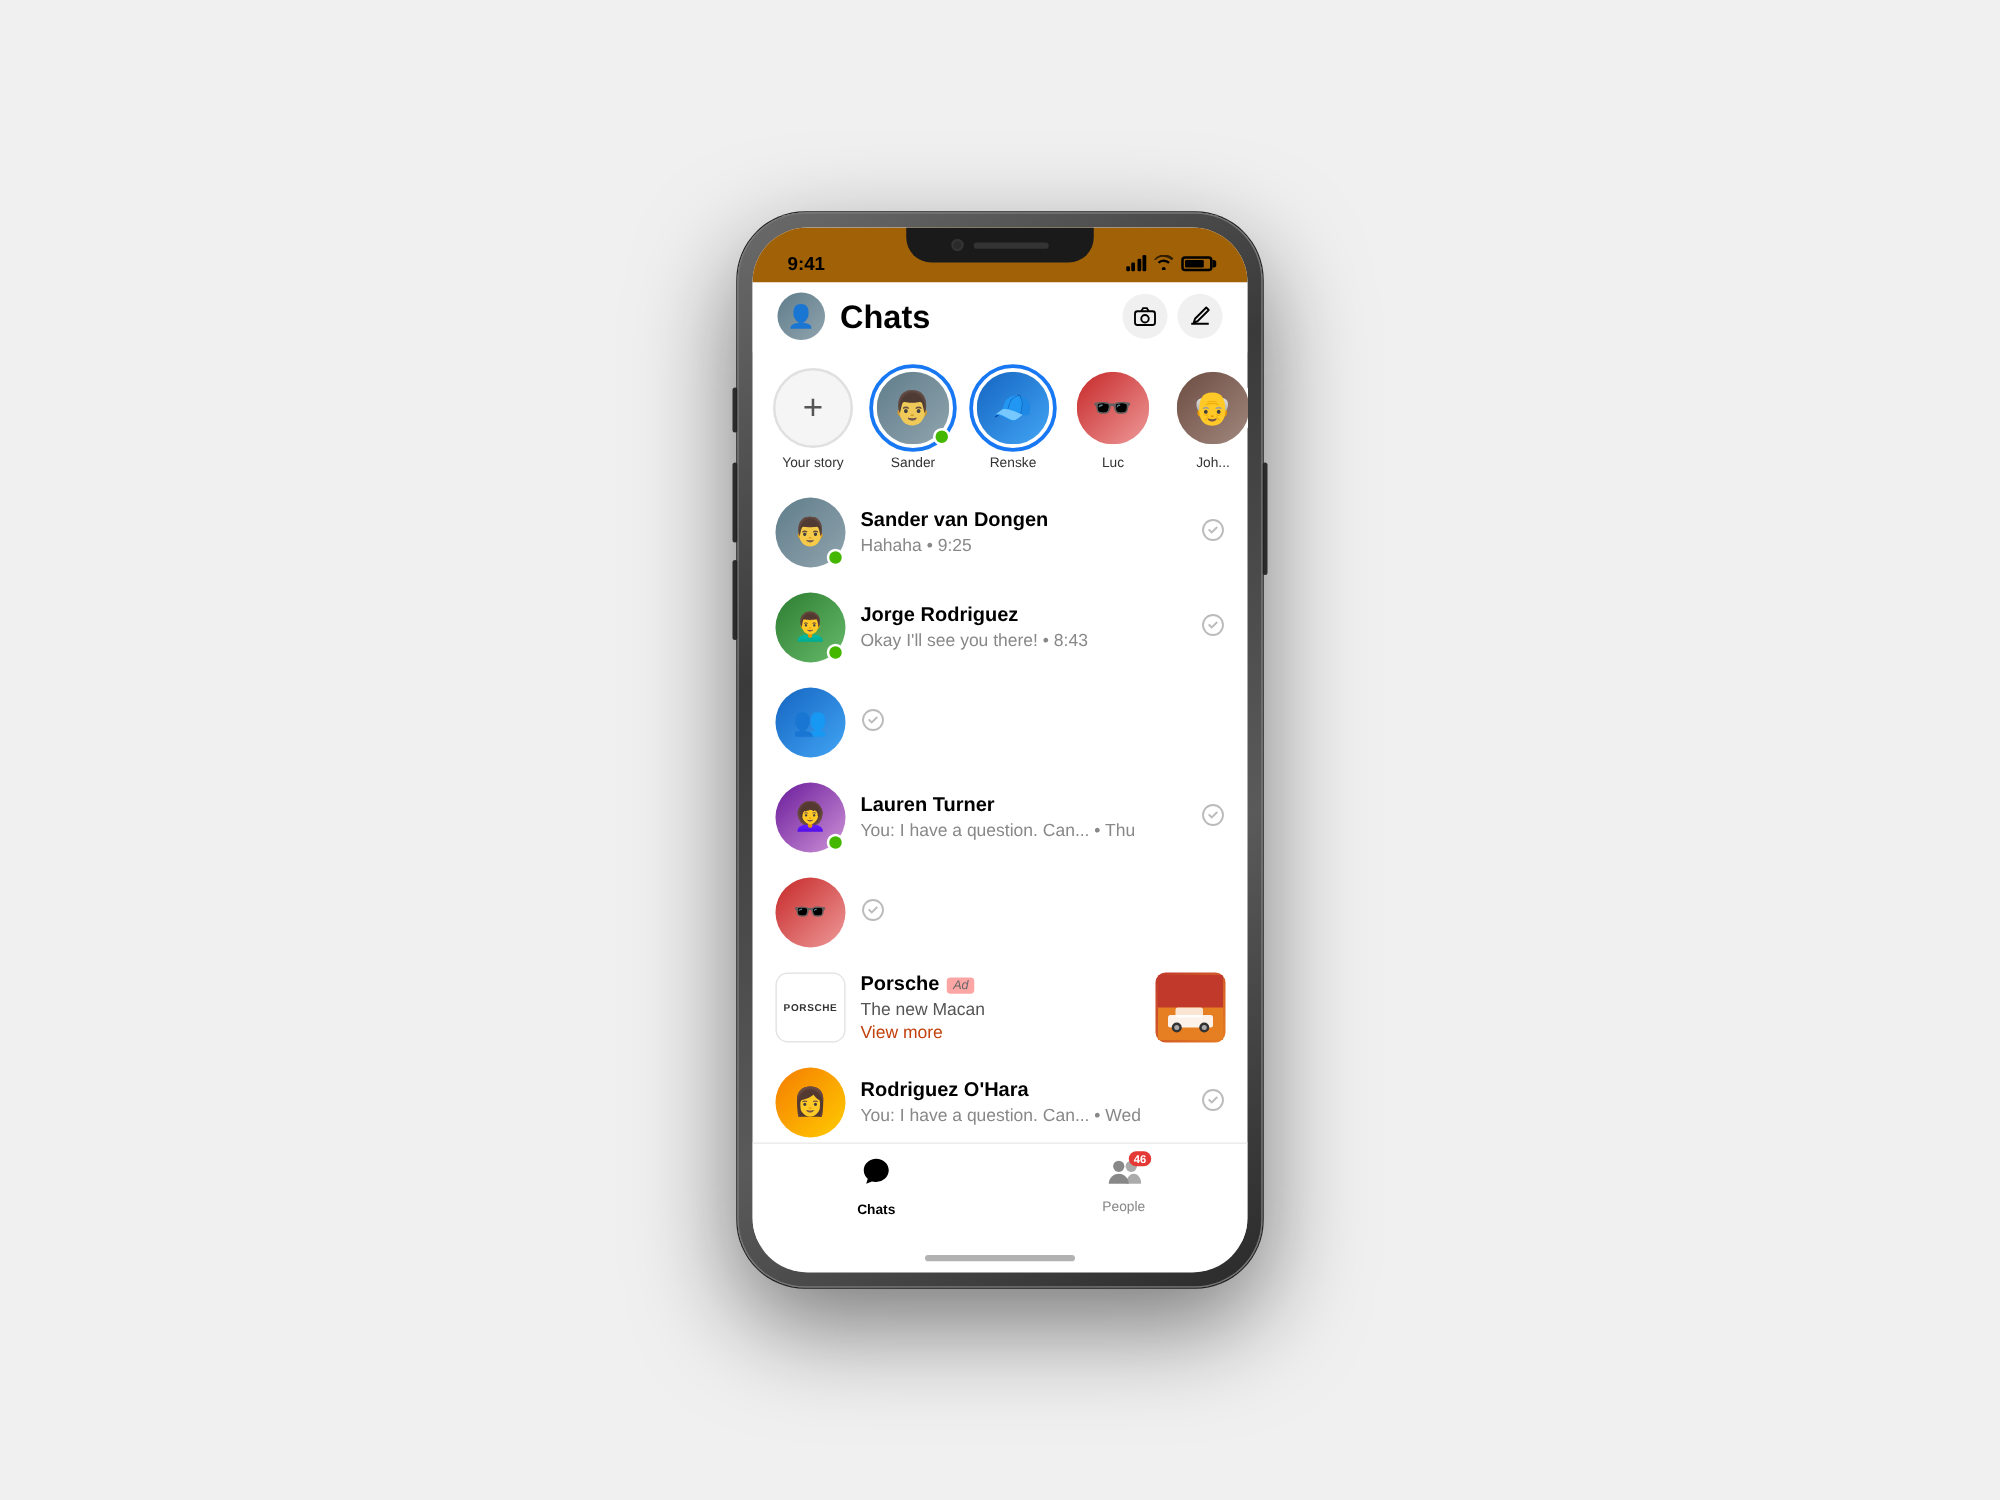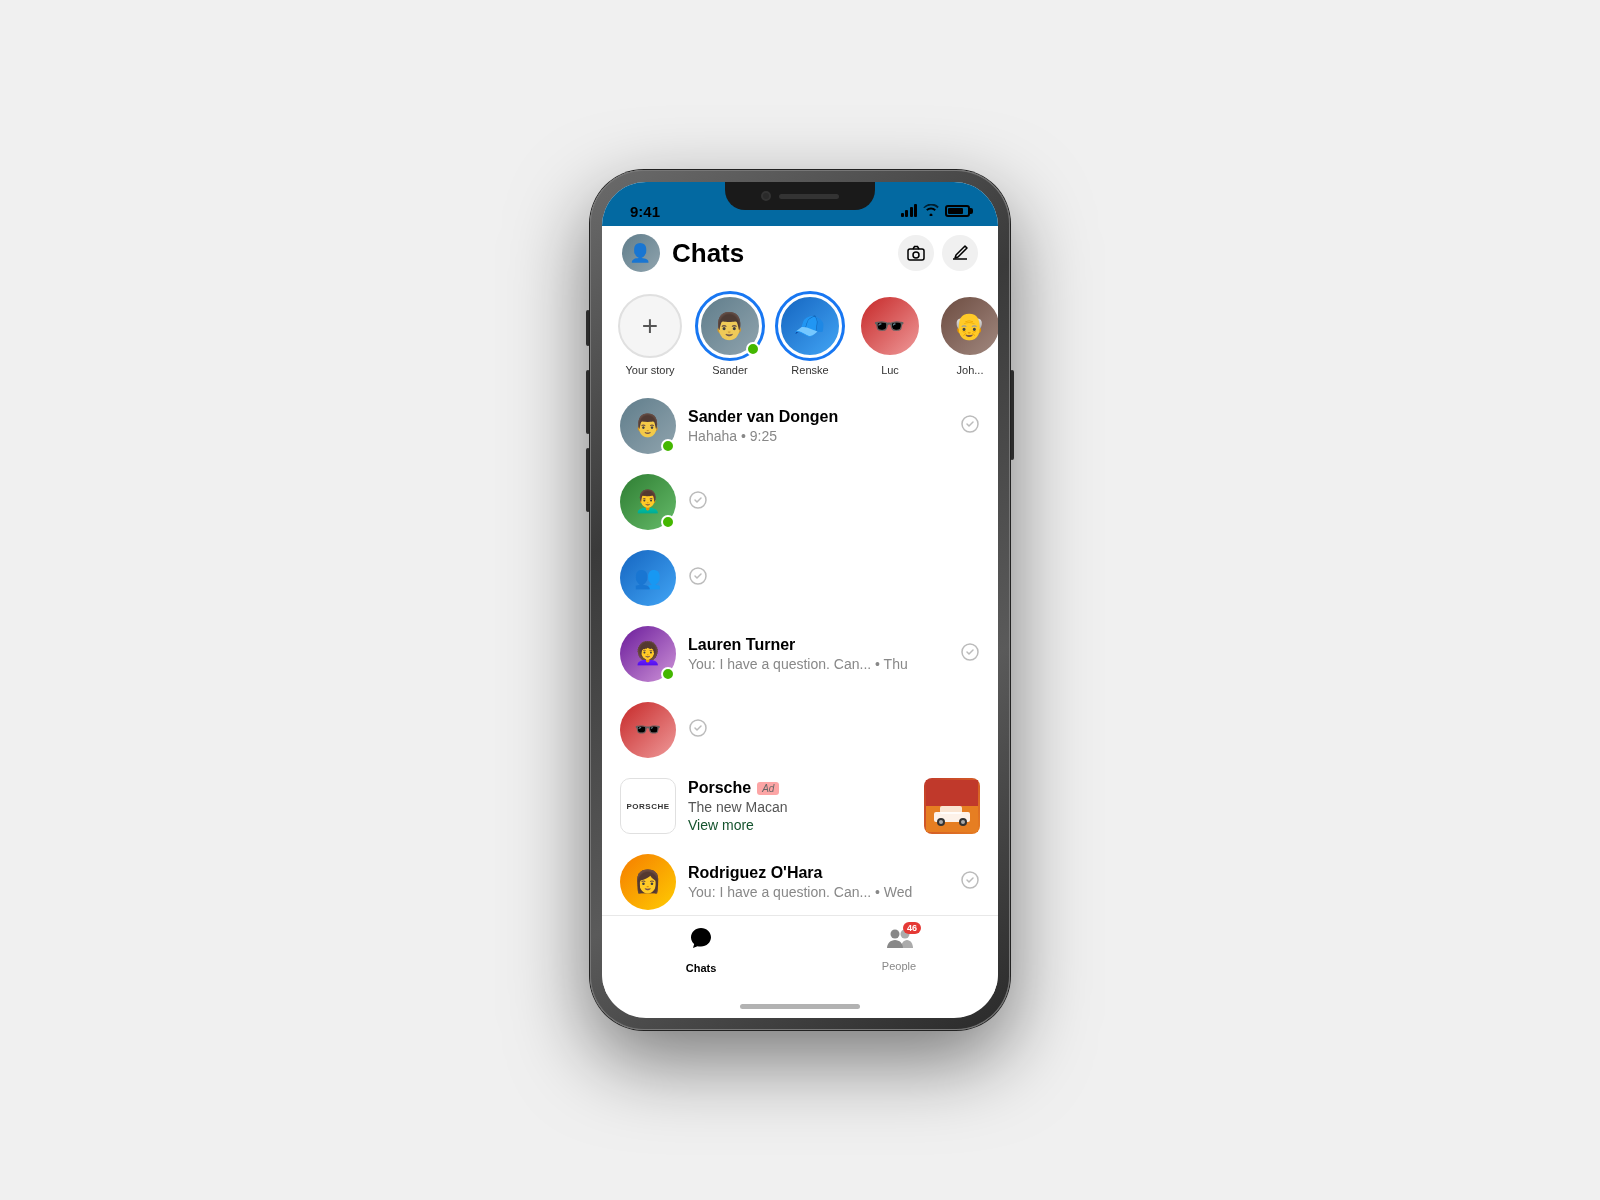--- a/index.html
+++ b/index.html
@@ -86,7 +86,7 @@
     
     .status-bar {
       height: 44px;
-      background: #0369a1;
+      background: #a16207;
       display: flex;
       align-items: center;
       justify-content: space-between;

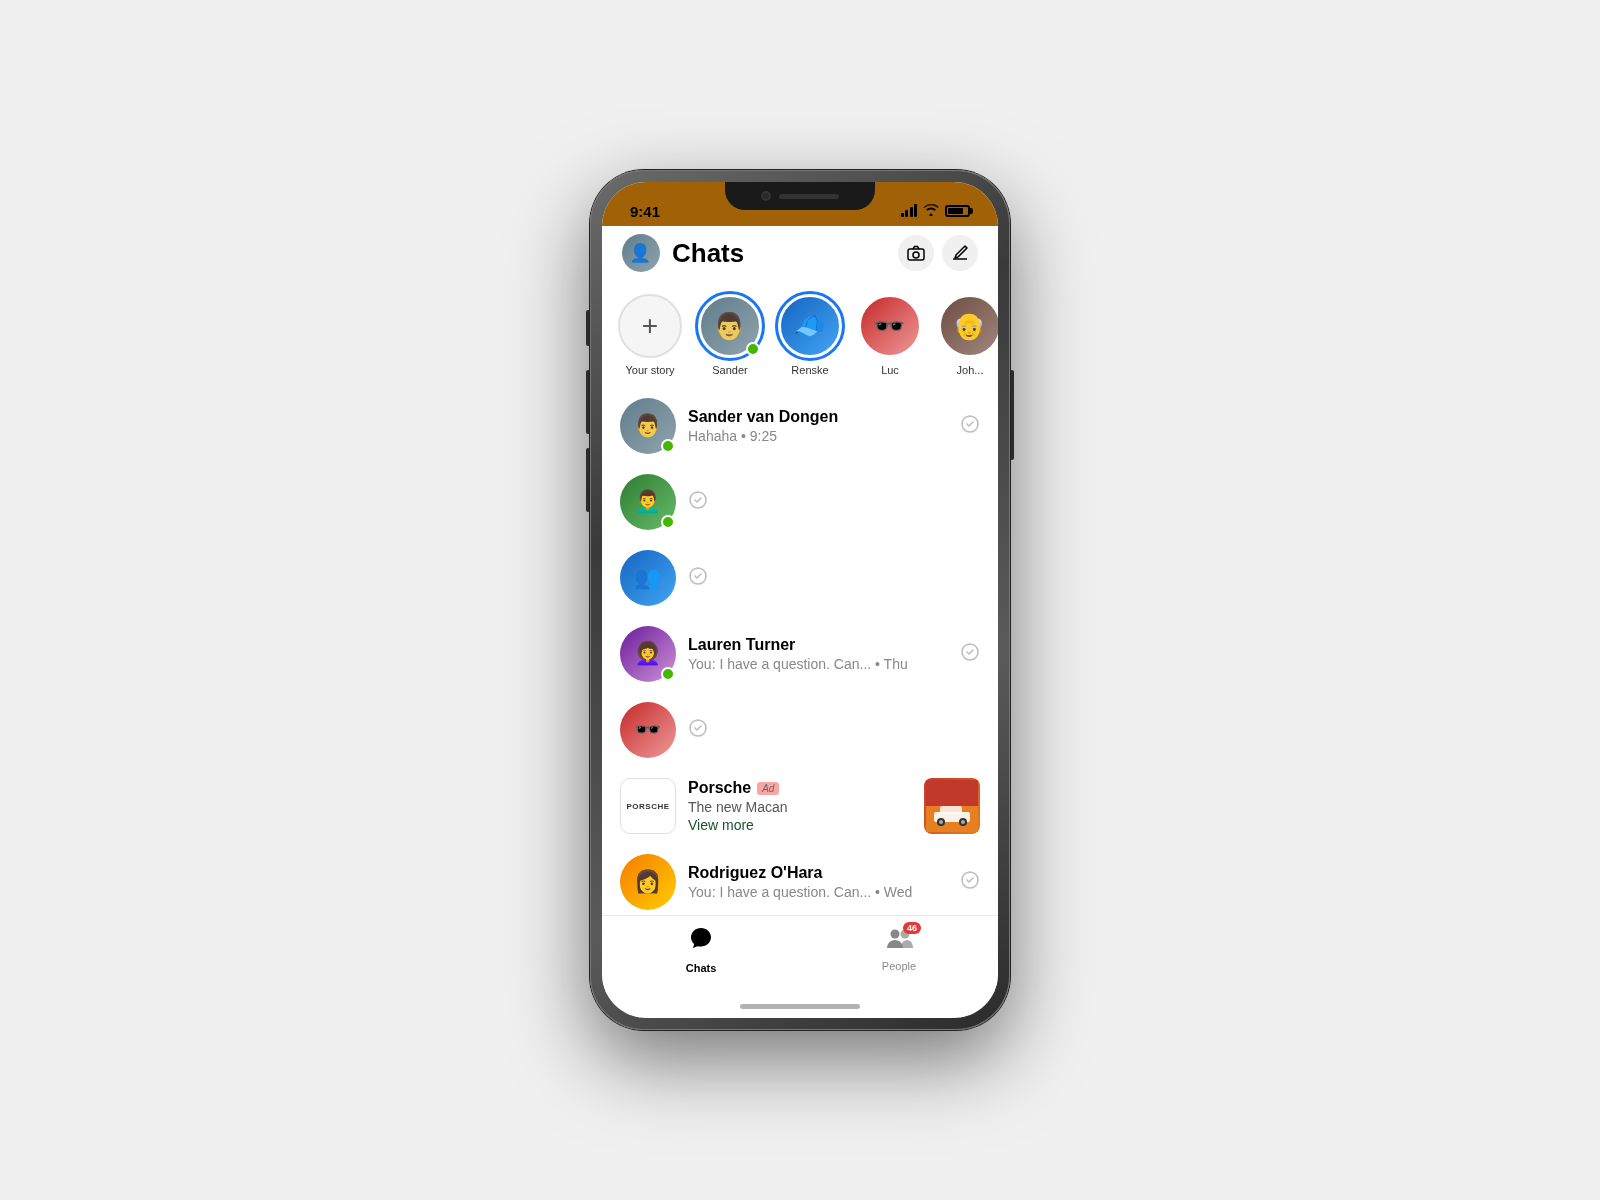--- a/index.html
+++ b/index.html
@@ -615,6 +615,10 @@
           </div>
           <div class="chat-online-dot"></div>
         </div>
+        <div class="chat-content">
+          <div class="chat-name">Jorge Rodriguez</div>
+          <div class="chat-preview">Okay I'll see you there! • 8:43</div>
+        </div>
         <span class="chat-check">
           <svg width="20" height="20" viewBox="0 0 20 20">
               <circle cx="10" cy="10" r="8" stroke="#bbb" stroke-width="1.5" fill="none"></circle>

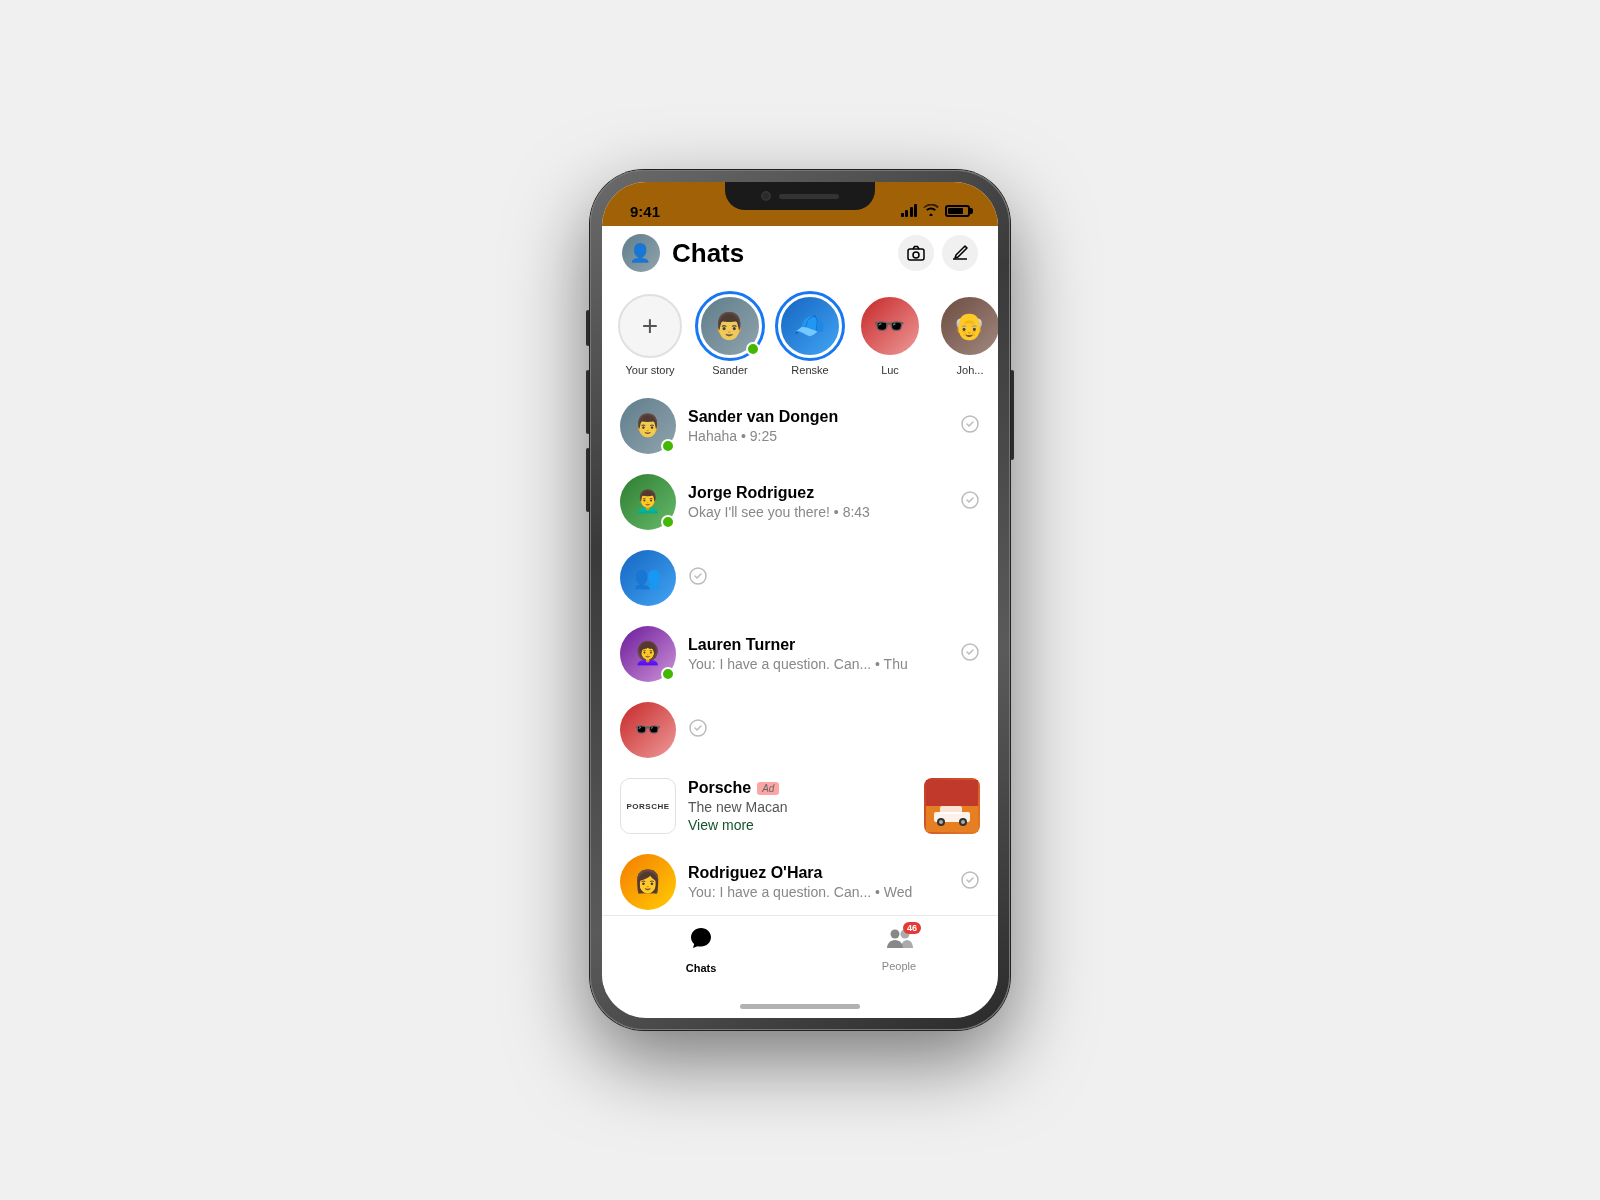--- a/index.html
+++ b/index.html
@@ -386,7 +386,7 @@
     }
     .ad-link {
       font-size: 14px;
-      color: #14532d;
+      color: #c2410c;
       font-weight: 500;
       margin-top: 2px;
     }

